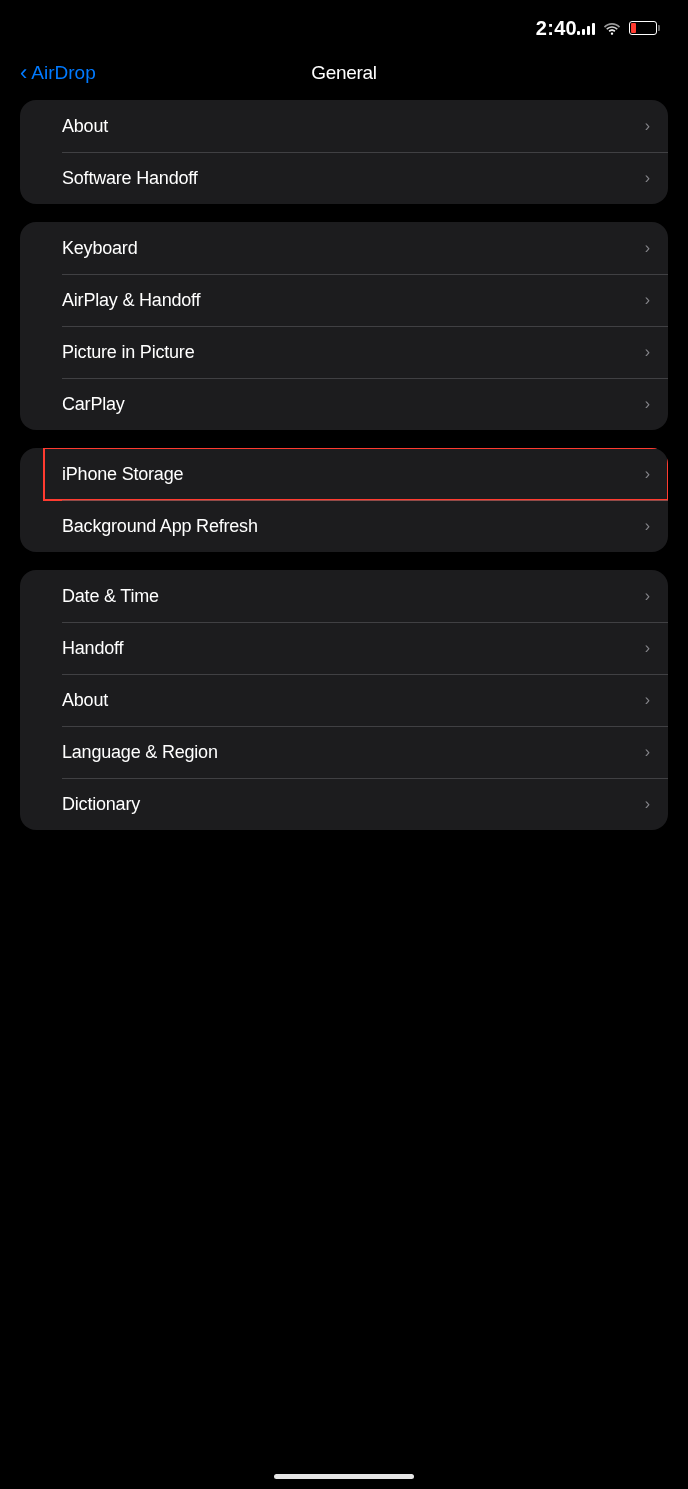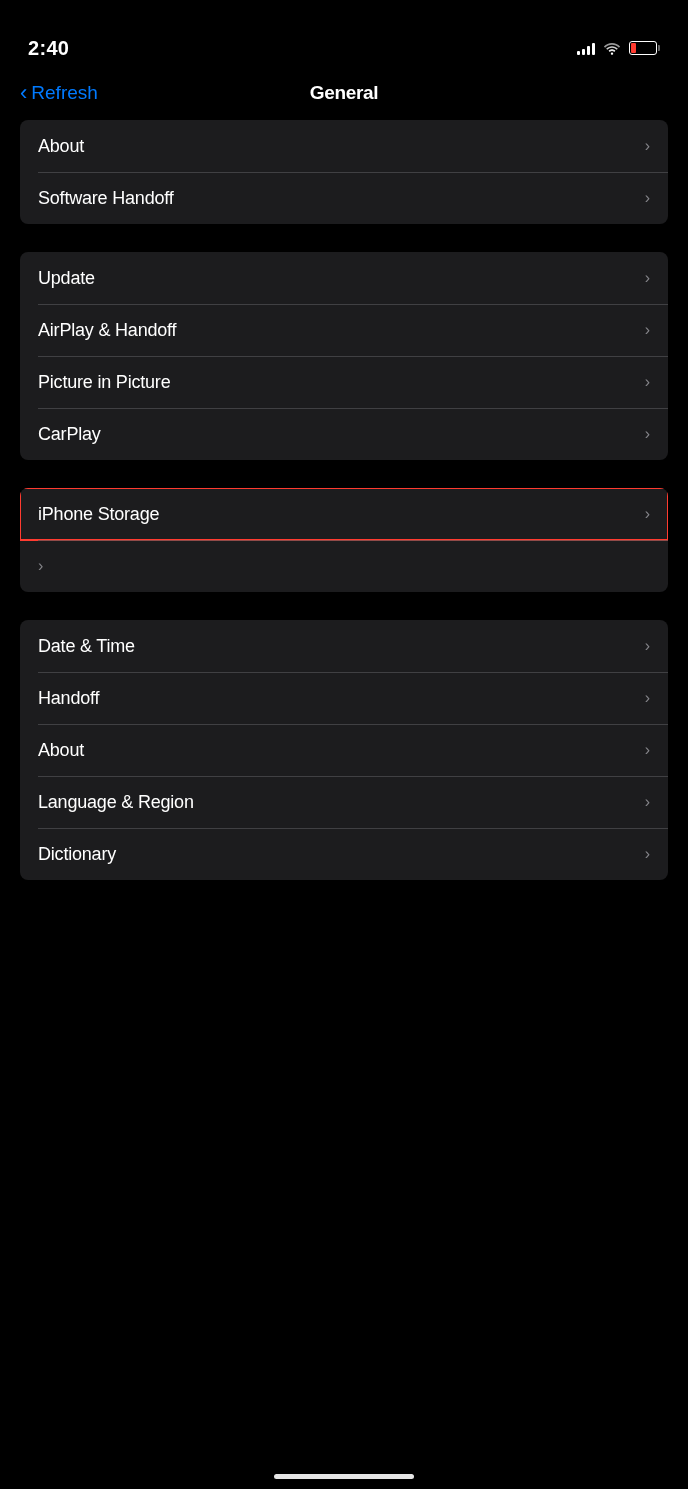--- a/index.html
+++ b/index.html
@@ -23,11 +23,10 @@
     
     .status-bar {
       display: flex;
-      justify-content: space-between;
+      justify-content: flex-end;
       align-items: center;
       padding: 12px 28px 10px 28px;
       height: 54px;
-      margin-top: 20px;
     }
 
     .status-time {

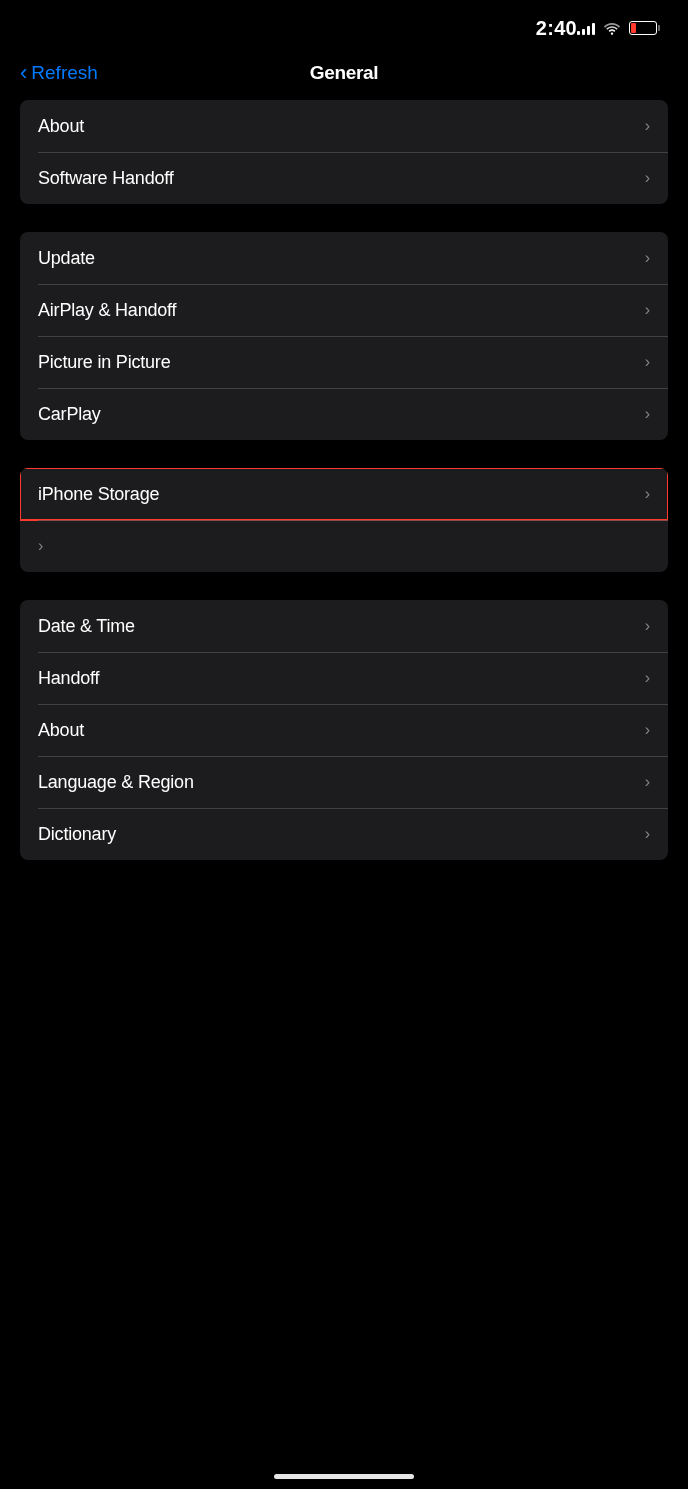--- a/index.html
+++ b/index.html
@@ -230,7 +230,7 @@
 <div class="nav-bar">
   <div class="back-button">
     <span class="back-chevron">‹</span>
-    <span>Refresh</span>
+    <span>AirDrop</span>
   </div>
   <span class="nav-title">General</span>
 </div>

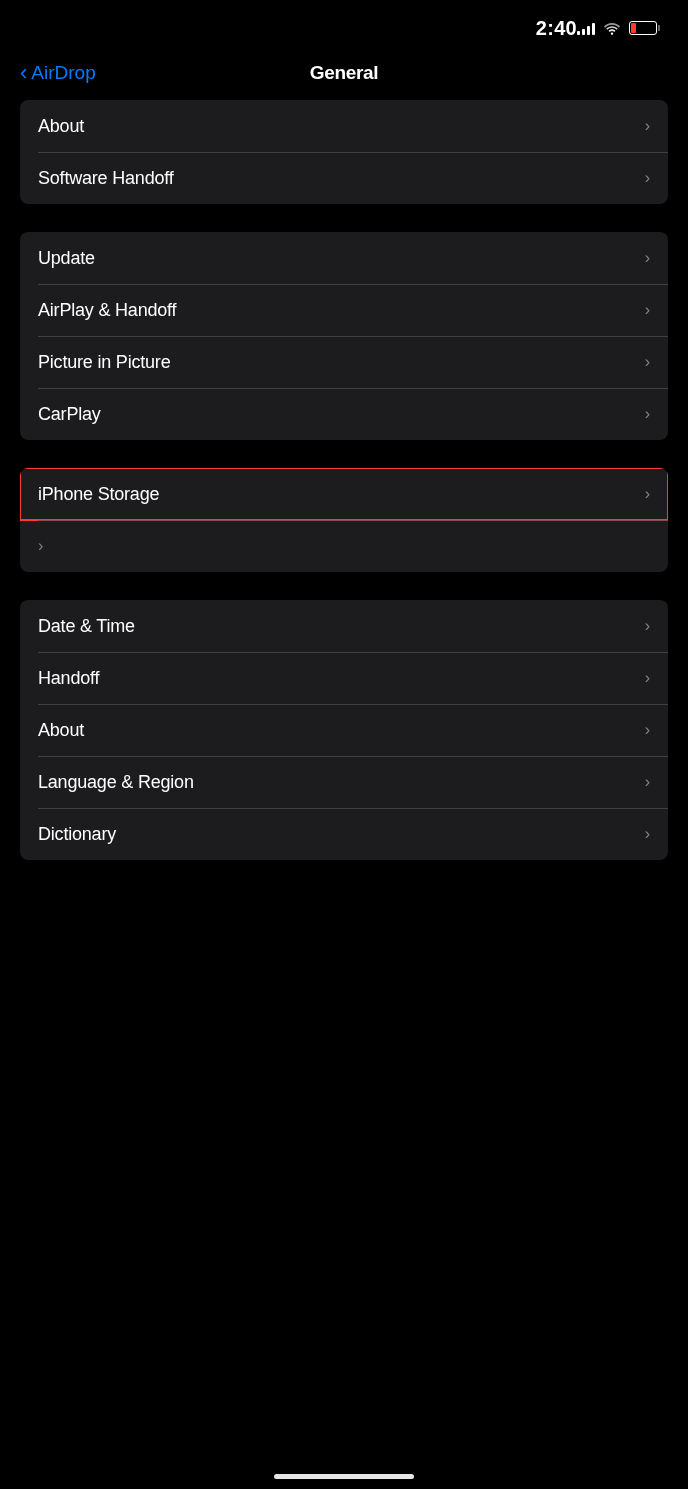--- a/index.html
+++ b/index.html
@@ -130,7 +130,7 @@
 
     .nav-title {
       font-size: 19px;
-      font-weight: 700;
+      font-weight: 400;
       color: #ffffff;
       letter-spacing: -0.3px;
     }

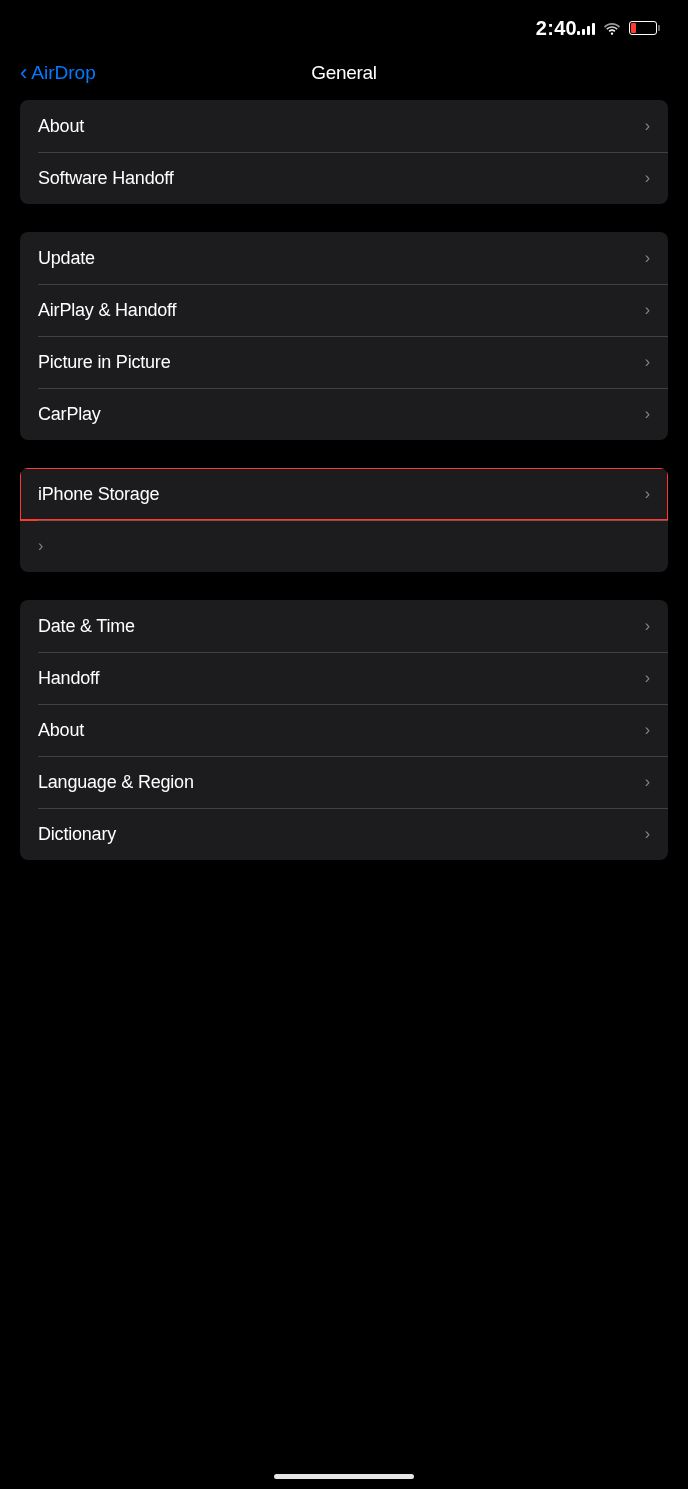--- a/index.html
+++ b/index.html
@@ -142,9 +142,10 @@
 
     .settings-group {
       background: #1c1c1e;
-      border-radius: 8px;
-      margin-bottom: 28px;
+      border-radius: 16px;
+      margin-bottom: 18px;
       overflow: hidden;
+      padding-left: 24px;
     }
 
     .settings-item {

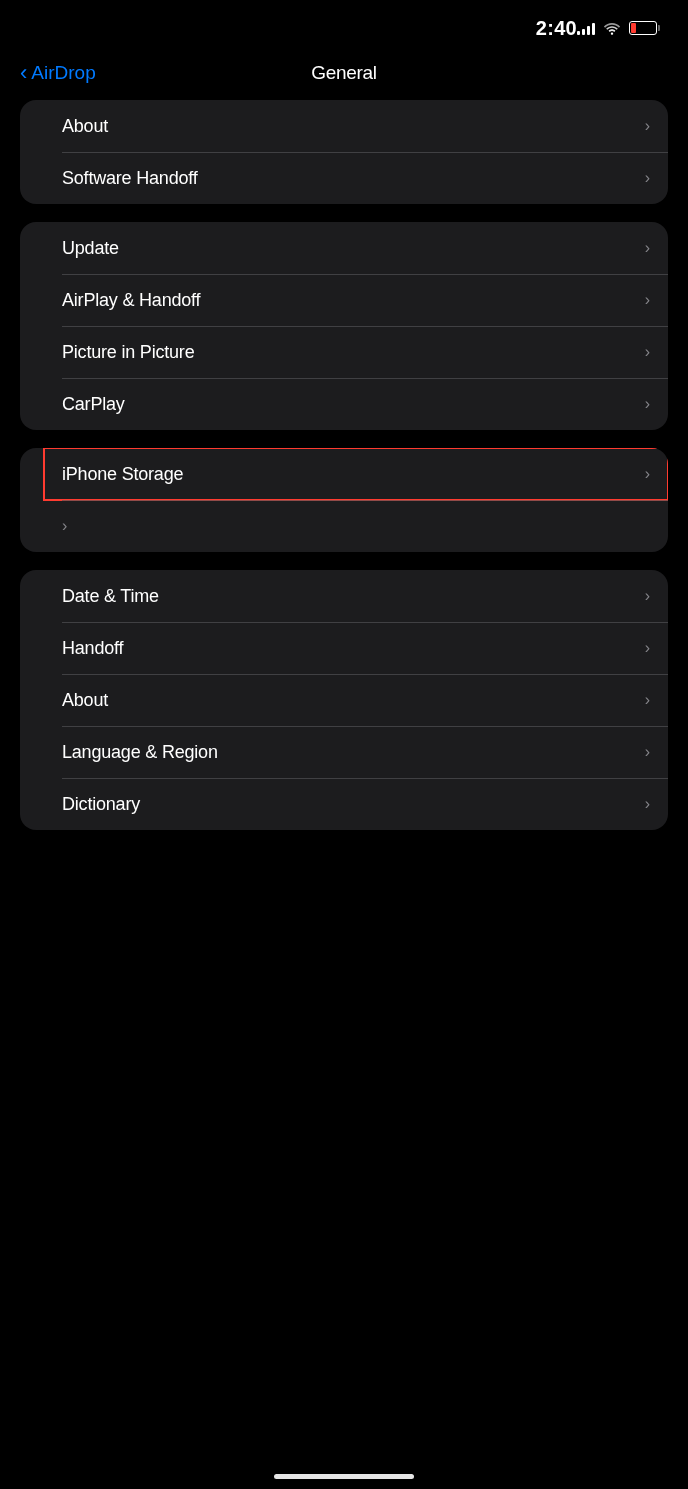--- a/index.html
+++ b/index.html
@@ -251,7 +251,7 @@
 
   <div class="settings-group">
     <div class="settings-item">
-      <span class="settings-item-label">Update</span>
+      <span class="settings-item-label">Keyboard</span>
       <span class="chevron-right">›</span>
     </div>
     <div class="settings-item">

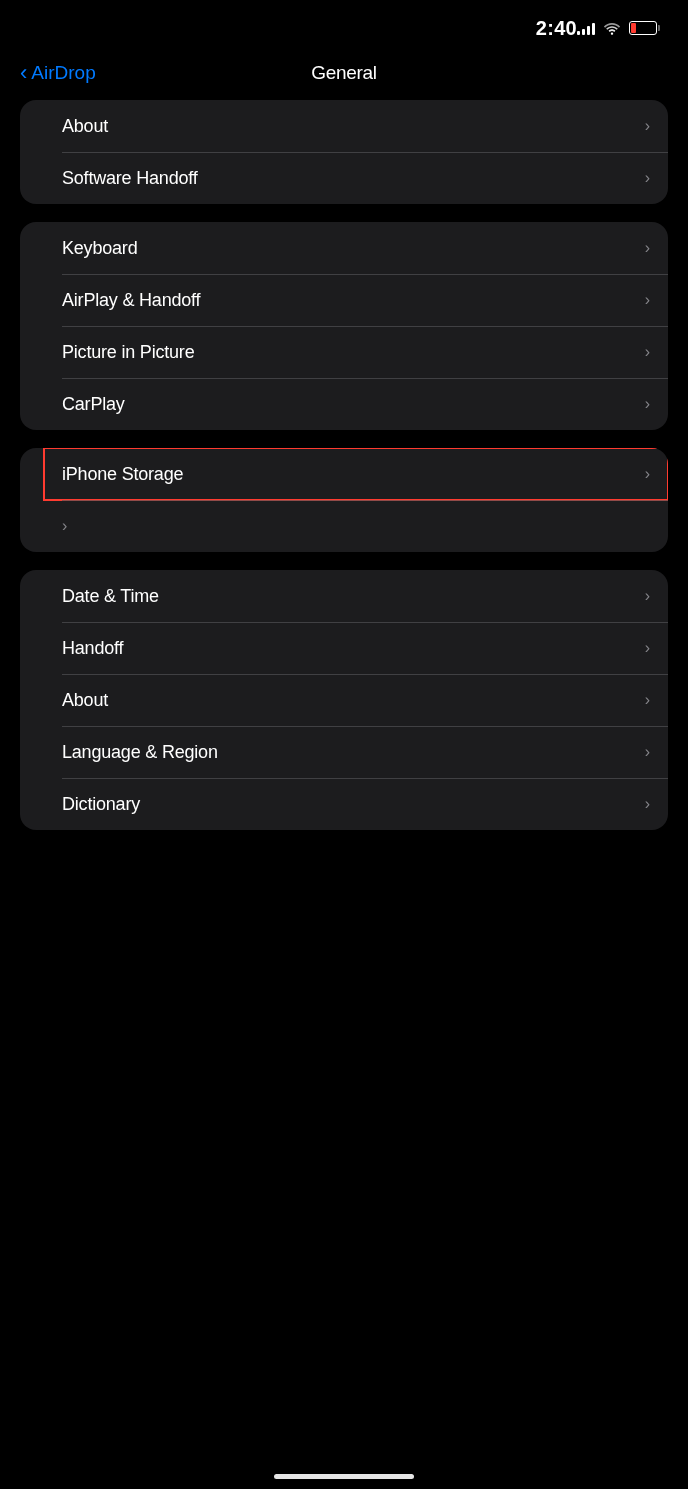--- a/index.html
+++ b/index.html
@@ -274,6 +274,7 @@
       <span class="chevron-right">›</span>
     </div>
     <div class="settings-item">
+      <span class="settings-item-label">Background App Refresh</span>
       <span class="chevron-right">›</span>
     </div>
   </div>

